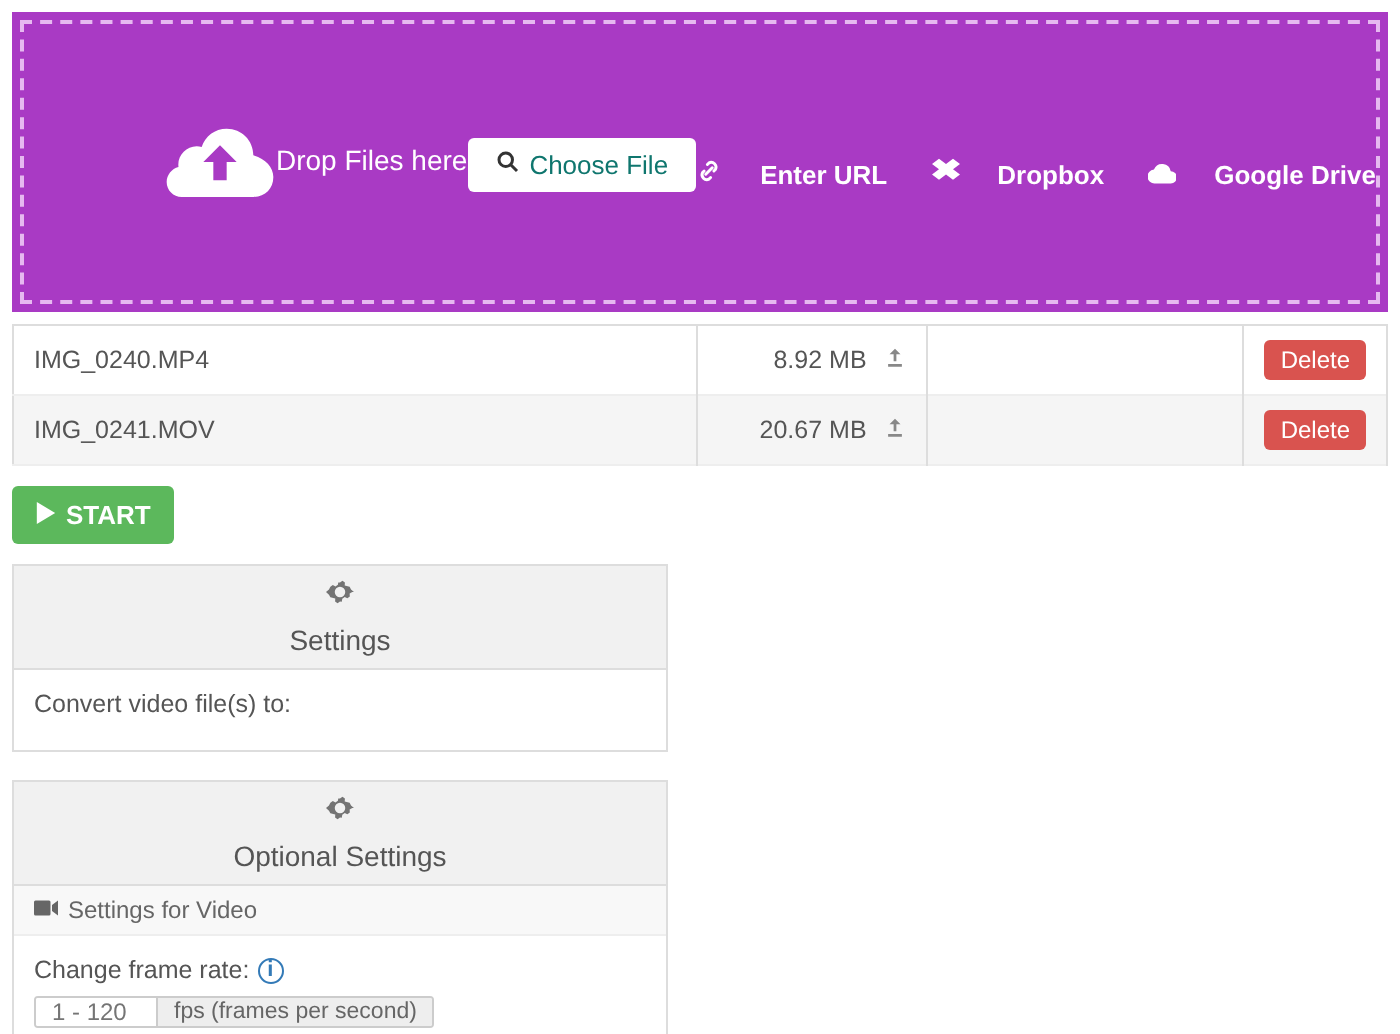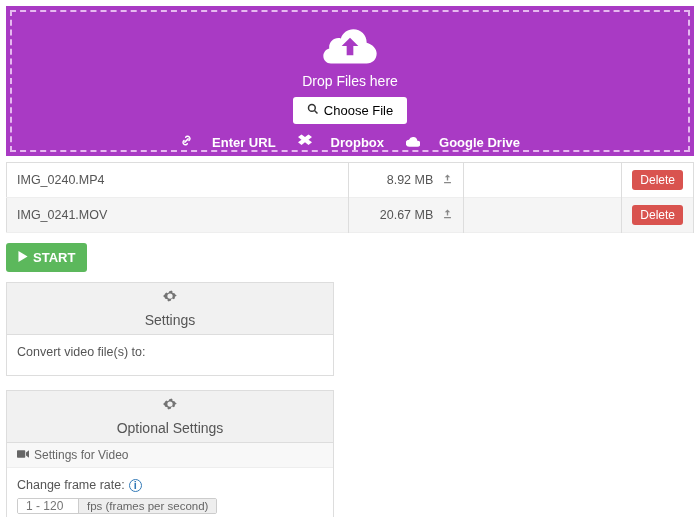--- a/index.html
+++ b/index.html
@@ -5,7 +5,7 @@
   * { box-sizing: border-box; margin: 0; padding: 0; }
   body { font-family: -apple-system, "Helvetica Neue", Arial, sans-serif; font-size: 13px; color: #333; background: #fff; width: 700px; }
   .dropzone { background: #a93ac4; margin: 6px; padding: 12px 0 14px; position: relative; }
-  .dropzone-inner { border: 2px dashed #e6b9f0; margin: 0; padding: 14px 0 12px; text-align: center; color: #fff; position: absolute; left:4px; right:4px; top:4px; bottom:4px; display:flex; flex-direction:column; align-items:center; justify-content:space-between; }
+  .dropzone-inner { border: 2px dashed #e6b9f0; margin: 0; padding: 14px 0 12px; text-align: center; color: #fff; position: absolute; left:4px; right:4px; top:4px; bottom:4px; display:flex; flex-direction:row; align-items:center; justify-content:flex-end; }
   .dropzone { height: 150px; }
   .cloud-icon svg { width: 56px; height: 40px; }
   .drop-title { margin: 4px 0 8px; font-size: 14px; }

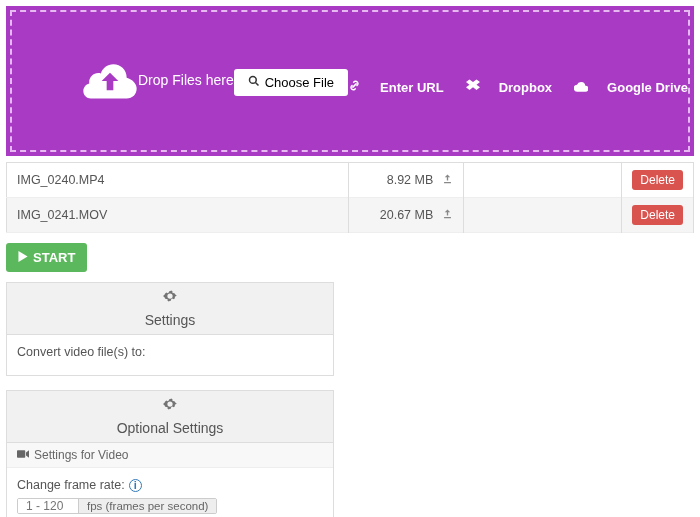--- a/index.html
+++ b/index.html
@@ -9,7 +9,7 @@
   .dropzone { height: 150px; }
   .cloud-icon svg { width: 56px; height: 40px; }
   .drop-title { margin: 4px 0 8px; font-size: 14px; }
-  .choose-btn { background: #fff; color: #000000; border: none; border-radius: 3px; padding: 6px 14px; font-size: 13px; cursor: pointer; display: inline-flex; align-items: center; gap: 5px; }
+  .choose-btn { background: #fff; color: #0f766e; border: none; border-radius: 3px; padding: 6px 14px; font-size: 13px; cursor: pointer; display: inline-flex; align-items: center; gap: 5px; }
   .sources { margin-top: 10px; display: flex; gap: 22px; justify-content: center; font-size: 13px; }
   .sources .src { display: inline-flex; align-items: center; gap: 19px; cursor: pointer; font-weight: bold; }
   .file-table { width: calc(100% - 12px); margin: 4px 6px 0; border-collapse: collapse; border: 1px solid #ddd; }

